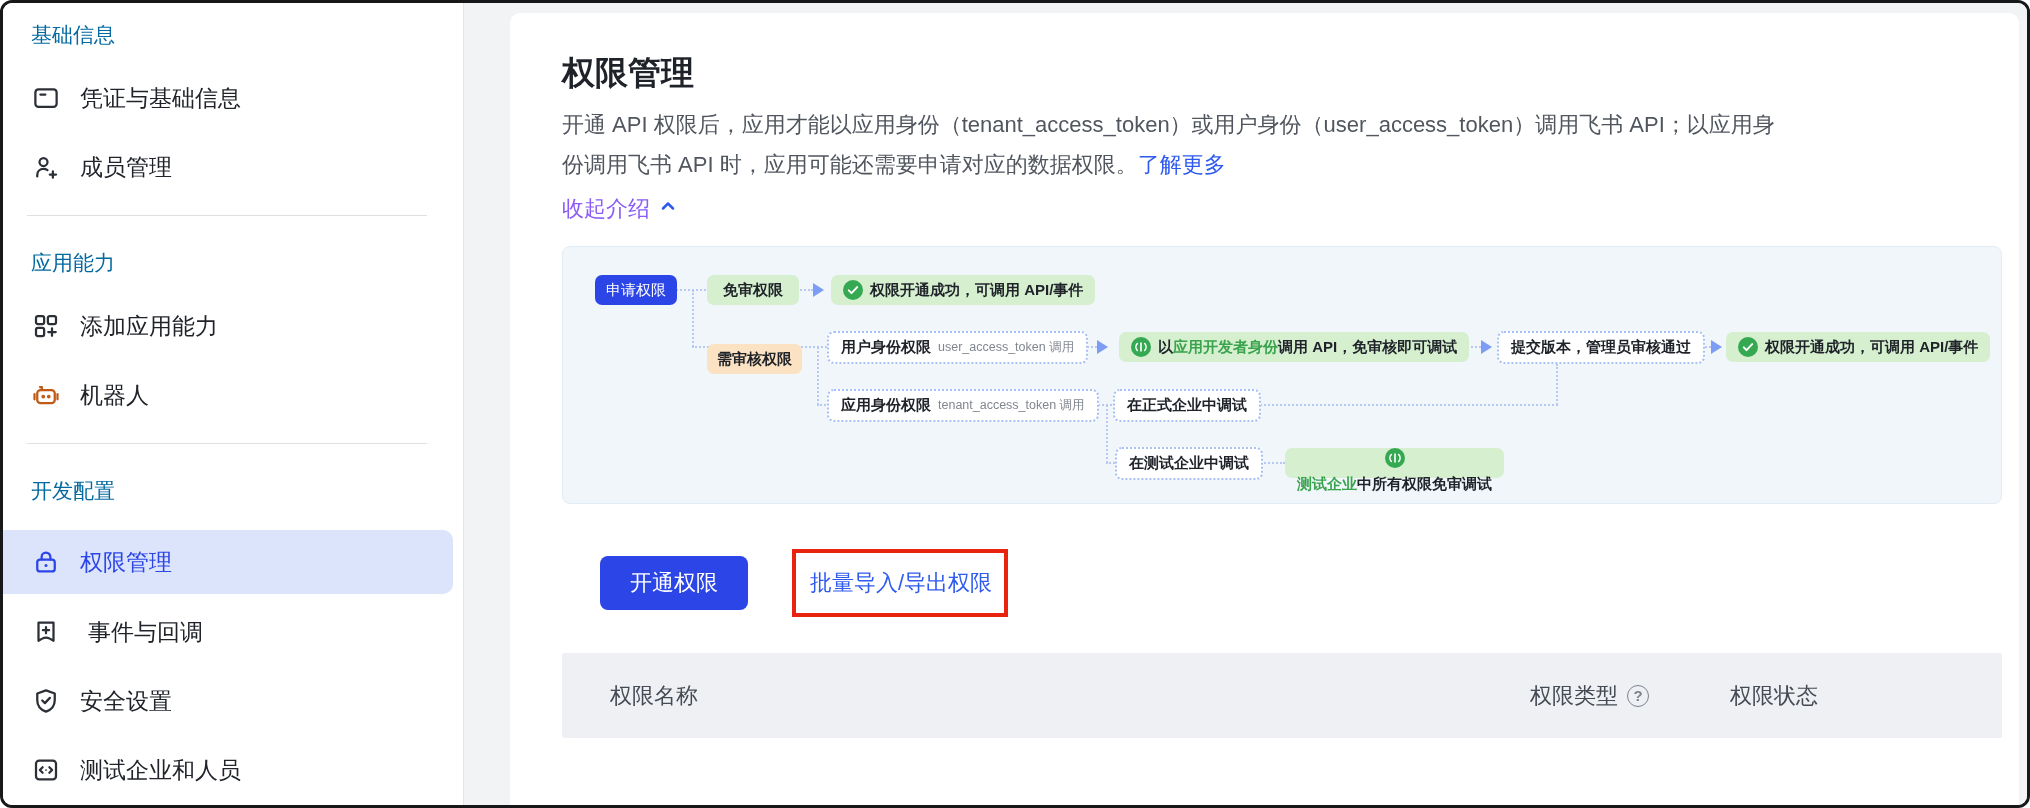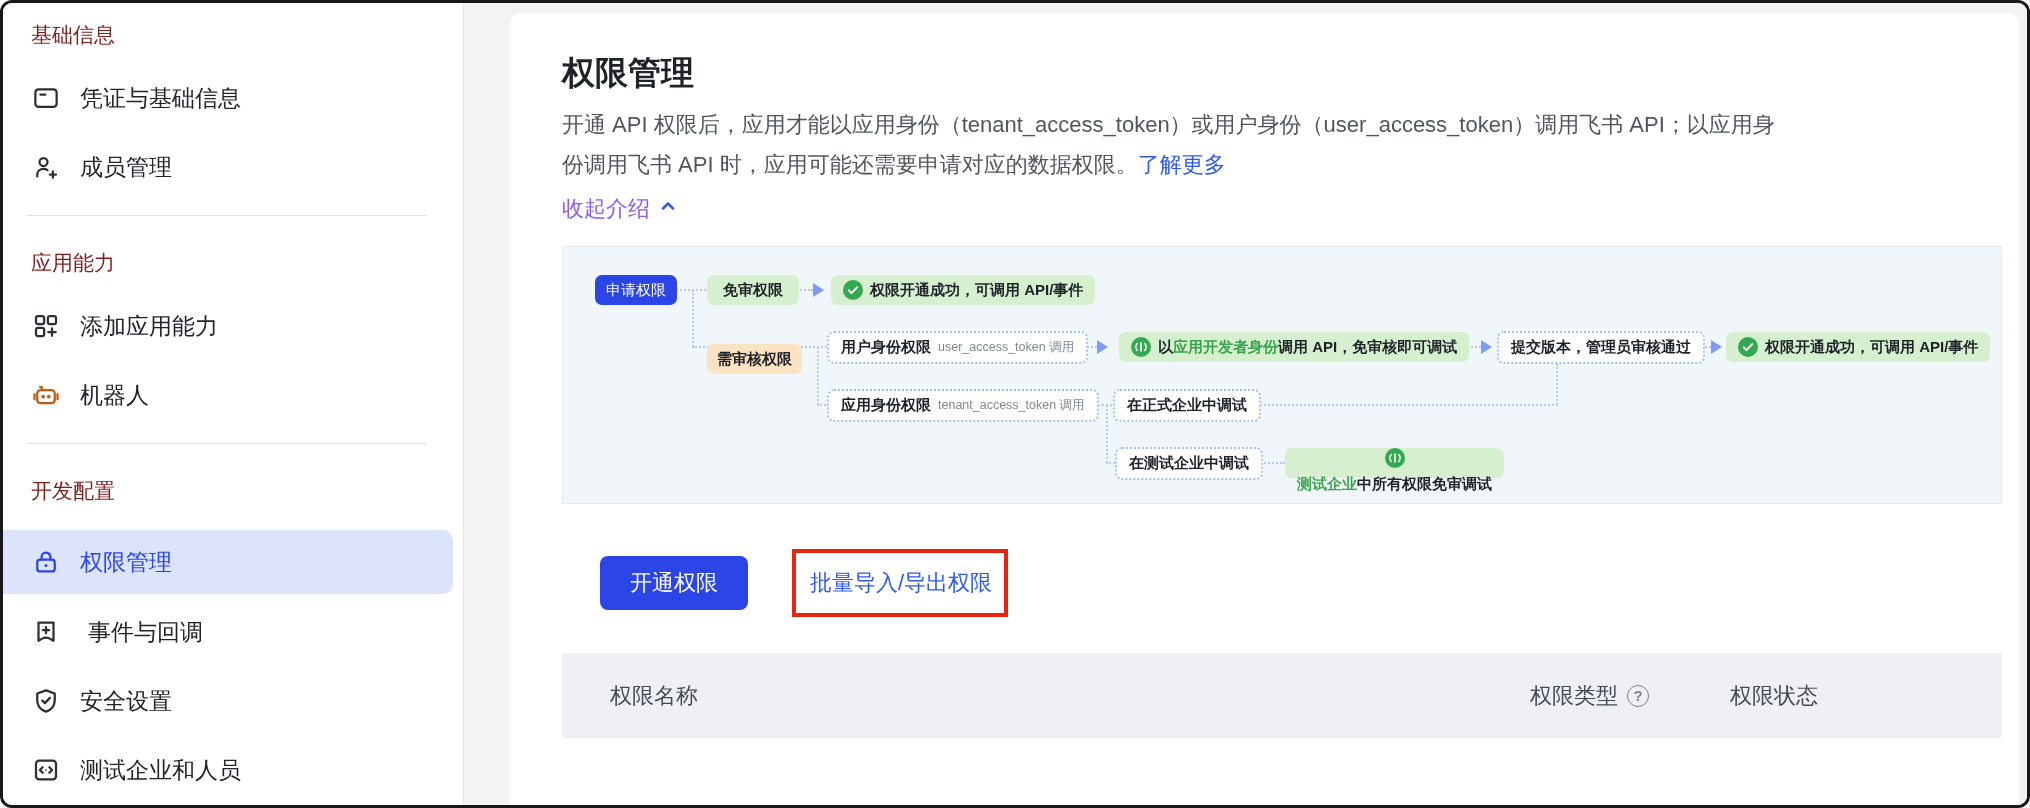--- a/index.html
+++ b/index.html
@@ -16,7 +16,7 @@
     border-right: 1px solid #e3e5e8; padding-top: 18px; position: relative;
   }
   .side-header {
-    margin: 0 0 0 28px; font-size: 21px; color: #7f1d1d; height: 28px; line-height: 28px;
+    margin: 0 0 0 28px; font-size: 21px; color: #0369a1; height: 28px; line-height: 28px;
   }
   .side-item {
     height: 52px; display: flex; align-items: center; margin-top: 17px;

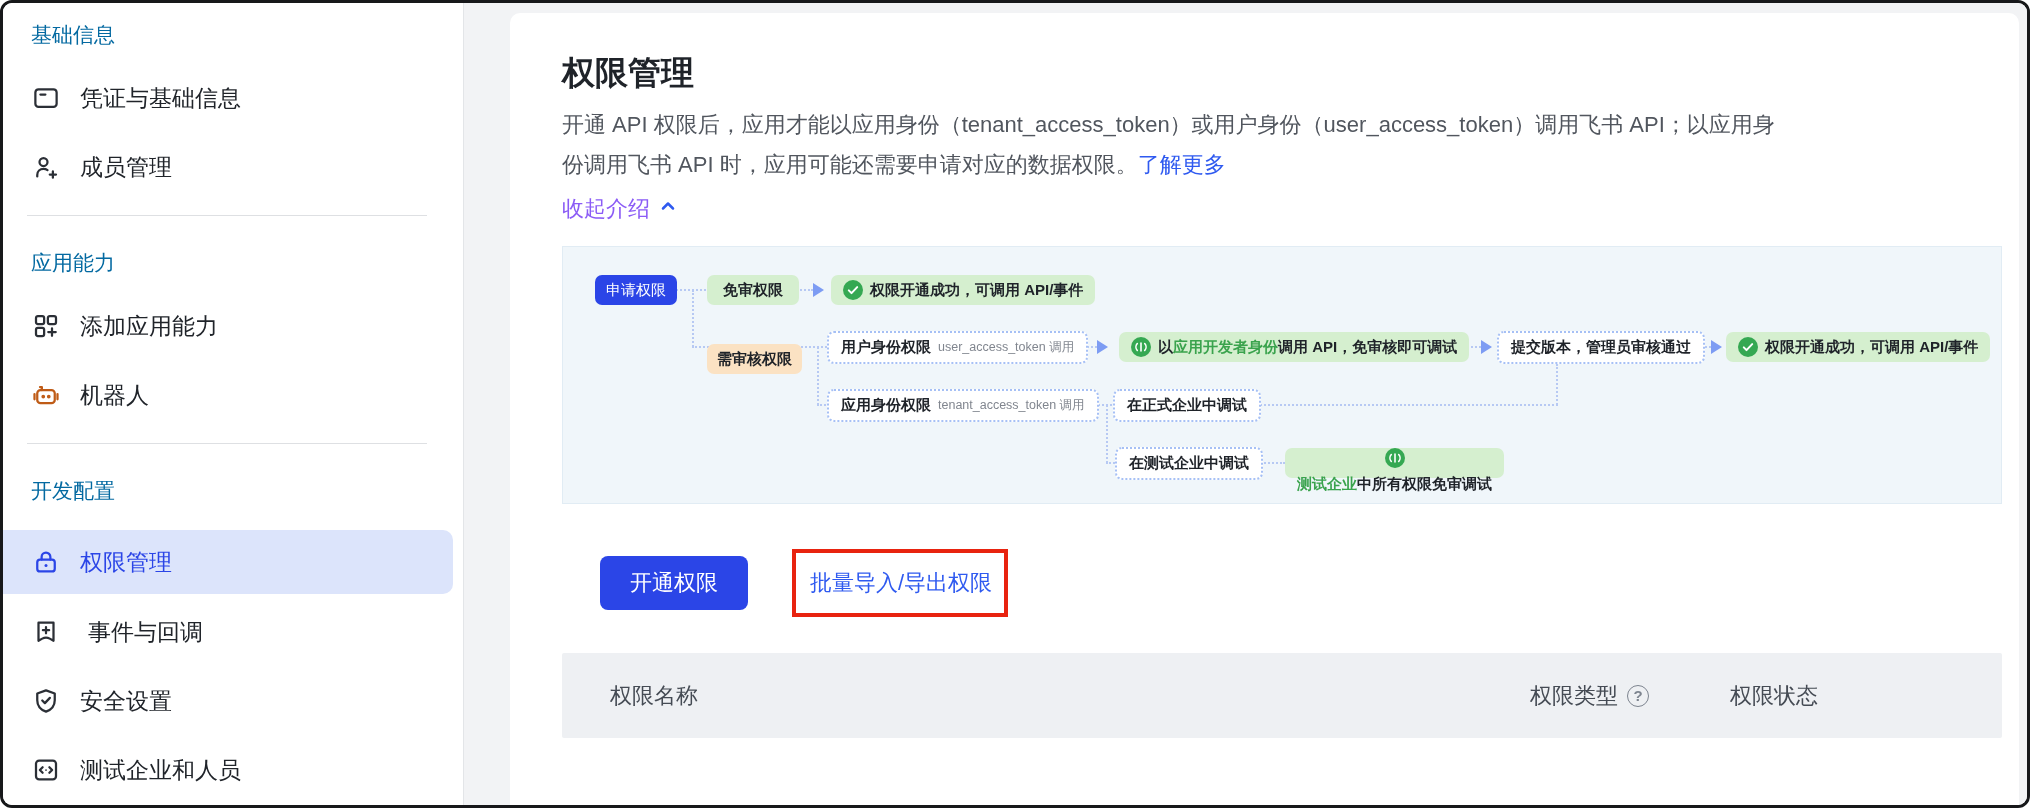--- a/index.html
+++ b/index.html
@@ -50,7 +50,7 @@
   
   .flow {
     position: relative; margin-top: 22px; width: 1440px; height: 258px;
-    background: #f0f6fa; border: 1px solid #e1ecf4; border-radius: 0; overflow: hidden;
+    background: #f0f6fa; border: 1px solid #e1ecf4; border-radius: 8px; overflow: hidden;
   }
   .node { position: absolute; height: 30px; line-height: 30px; font-size: 15px;
     font-weight: 600; color: #1f2329; border-radius: 7px; white-space: nowrap; z-index: 2; }

